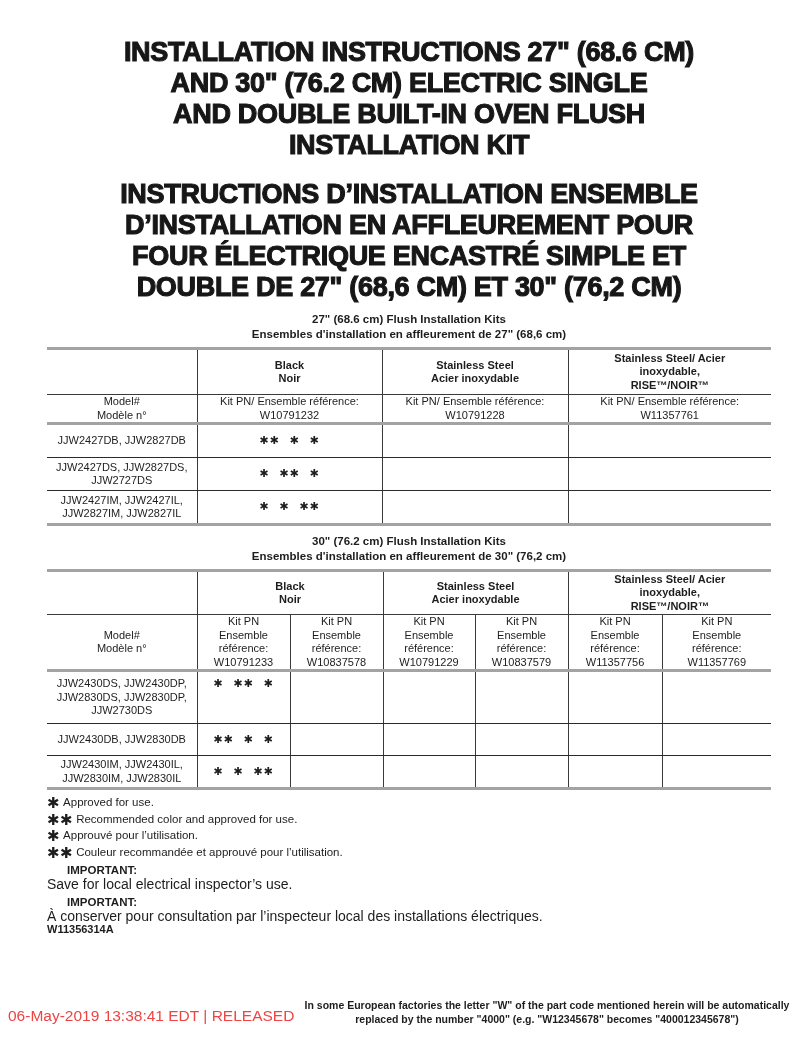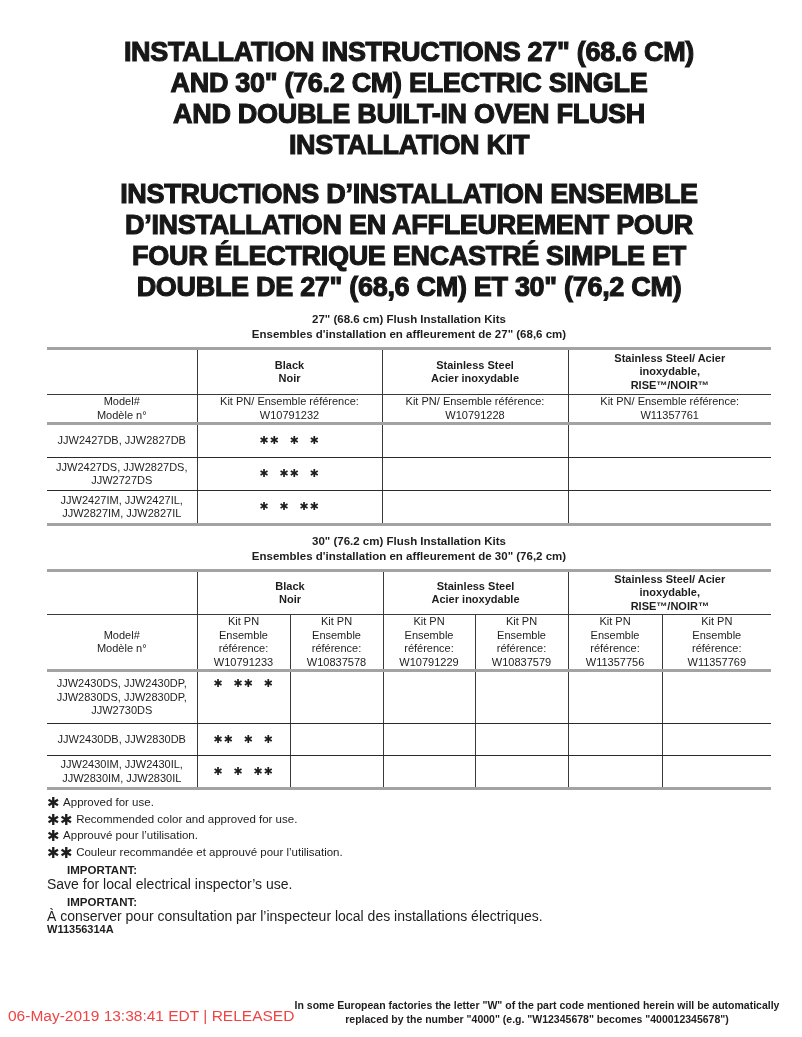--- a/index.html
+++ b/index.html
@@ -94,7 +94,7 @@
     font-size:15.5px;color:#ef4444;
   }
   .euro-note{
-    position:absolute;right:17px;bottom:11px;
+    position:absolute;right:7px;bottom:11px;
     width:496px;text-align:center;
     font-weight:700;font-size:10.5px;line-height:13.5px;
   }

